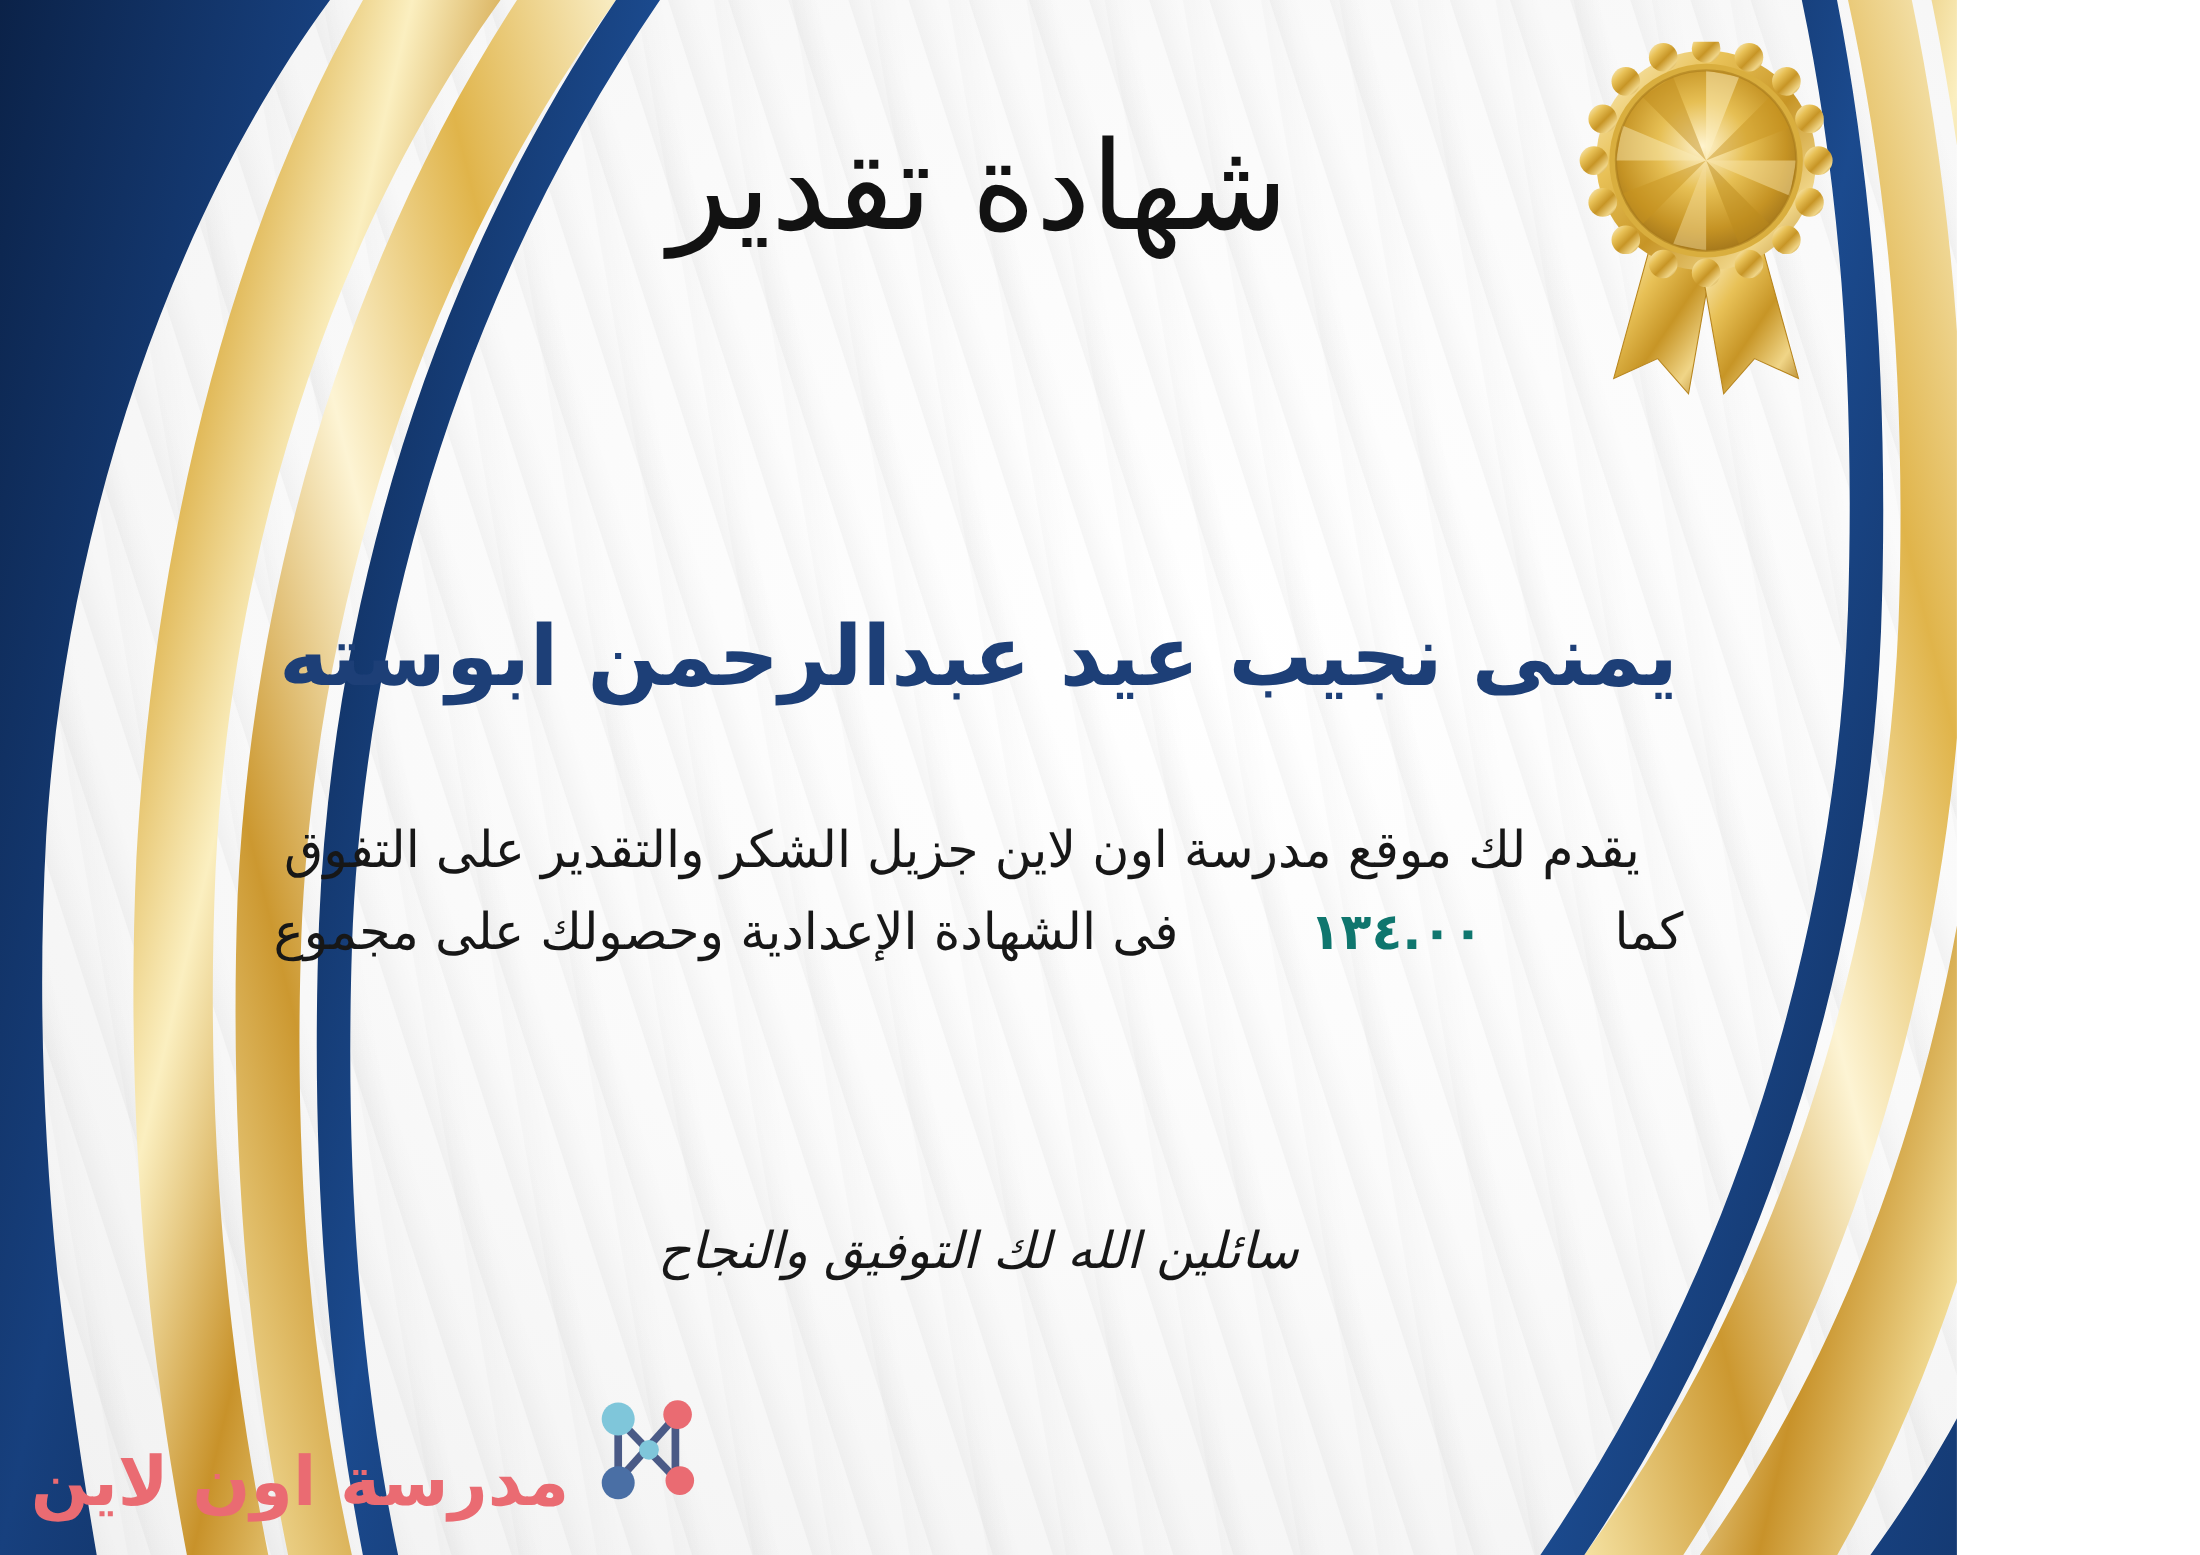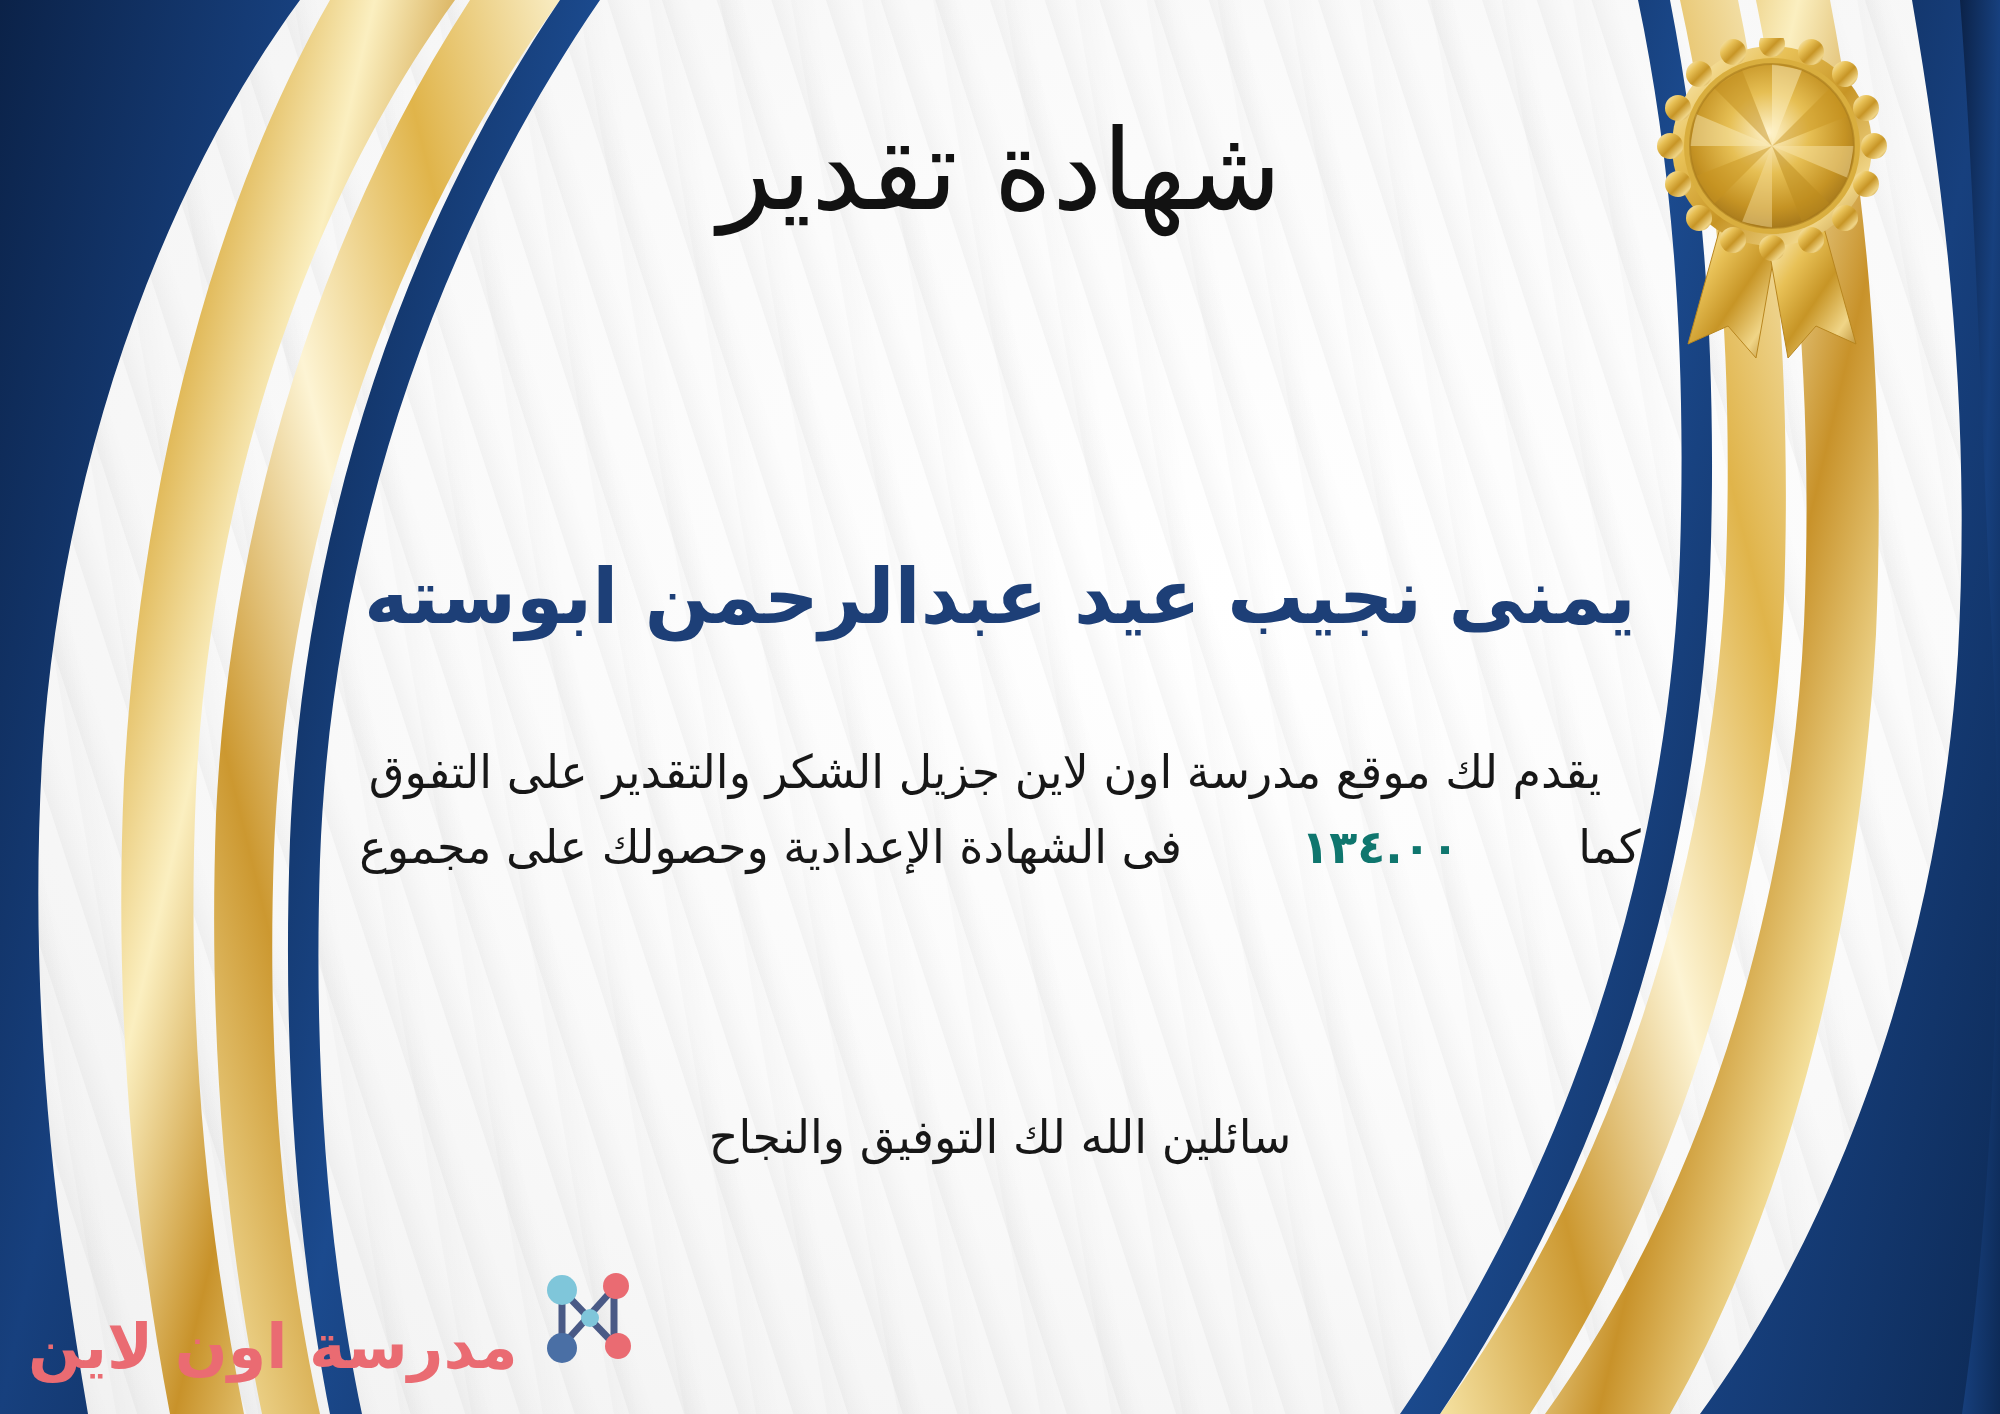--- a/index.html
+++ b/index.html
@@ -9,7 +9,7 @@
     background:#ffffff;overflow:hidden;
   }
   .certificate{
-    position:relative;width:2000px;height:1414px;overflow:hidden;
+    position:relative;width:1779px;height:1414px;overflow:hidden;
     background:#ffffff;
   }
   

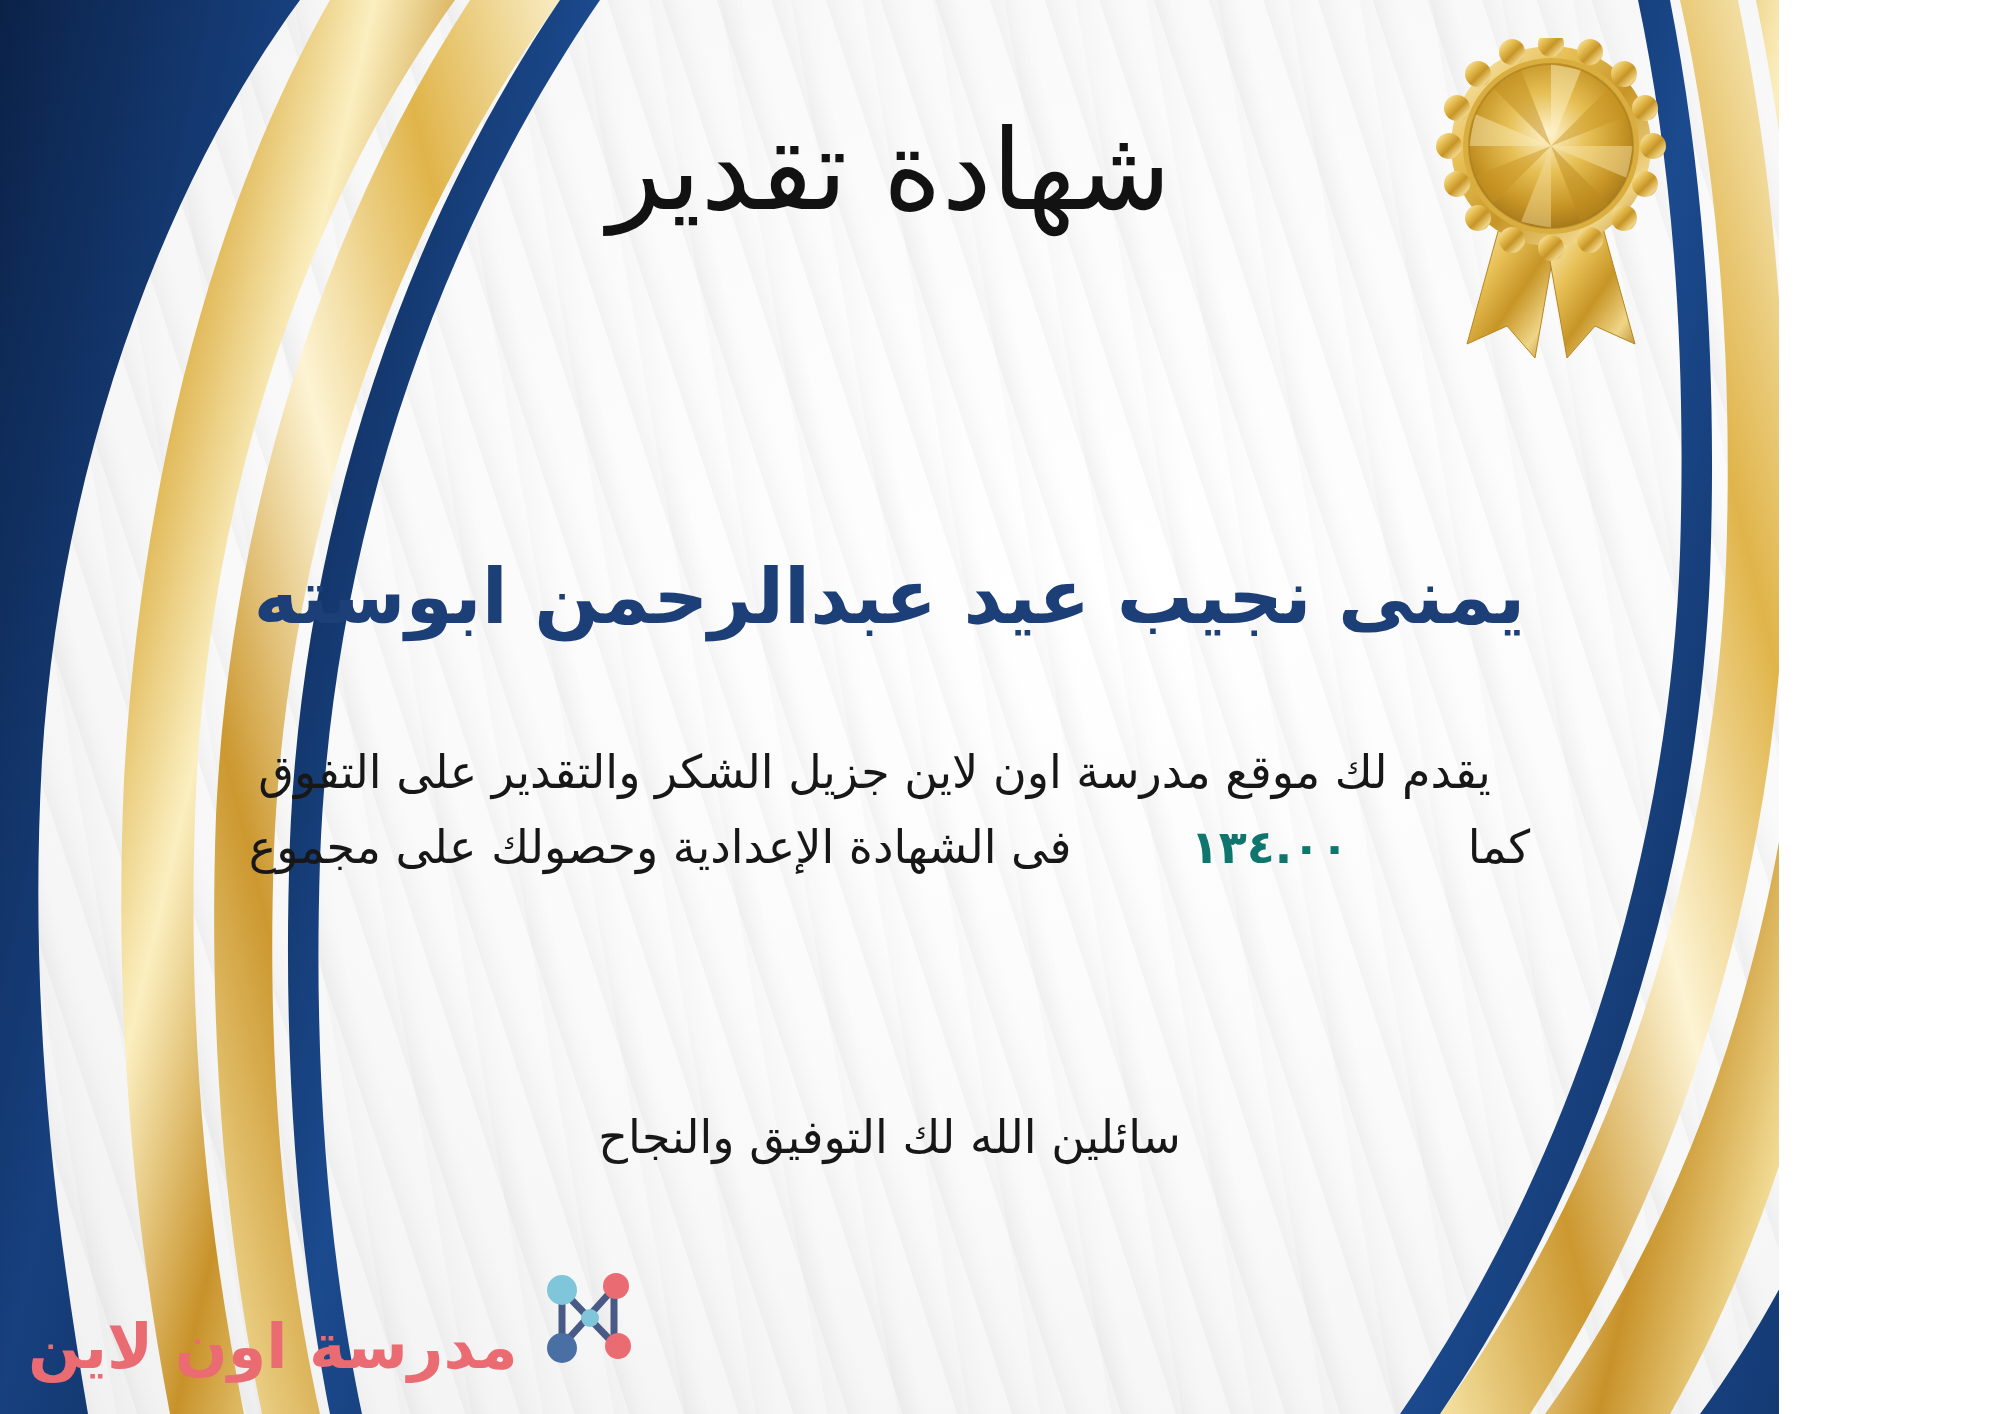--- a/index.html
+++ b/index.html
@@ -72,7 +72,7 @@
   .gap{display:inline-block;width:64px;}
   .closing{
     position:absolute;top:1110px;left:0;right:0;
-    font-size:46px;color:#171717;
+    font-size:46px;color:#171717;font-style:italic;
   }
 
   

